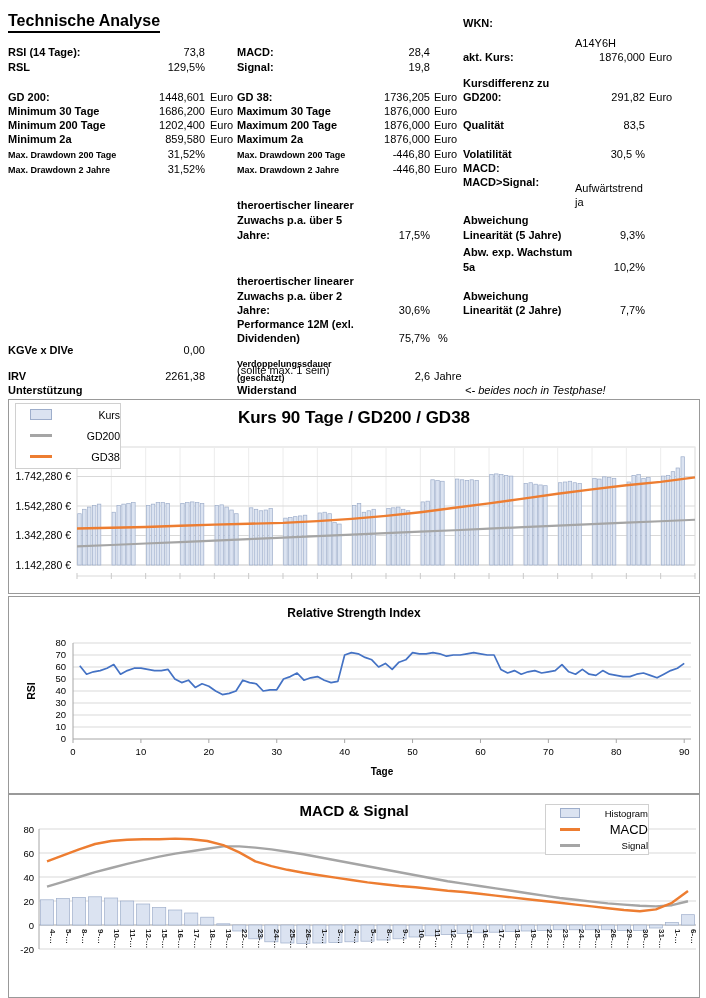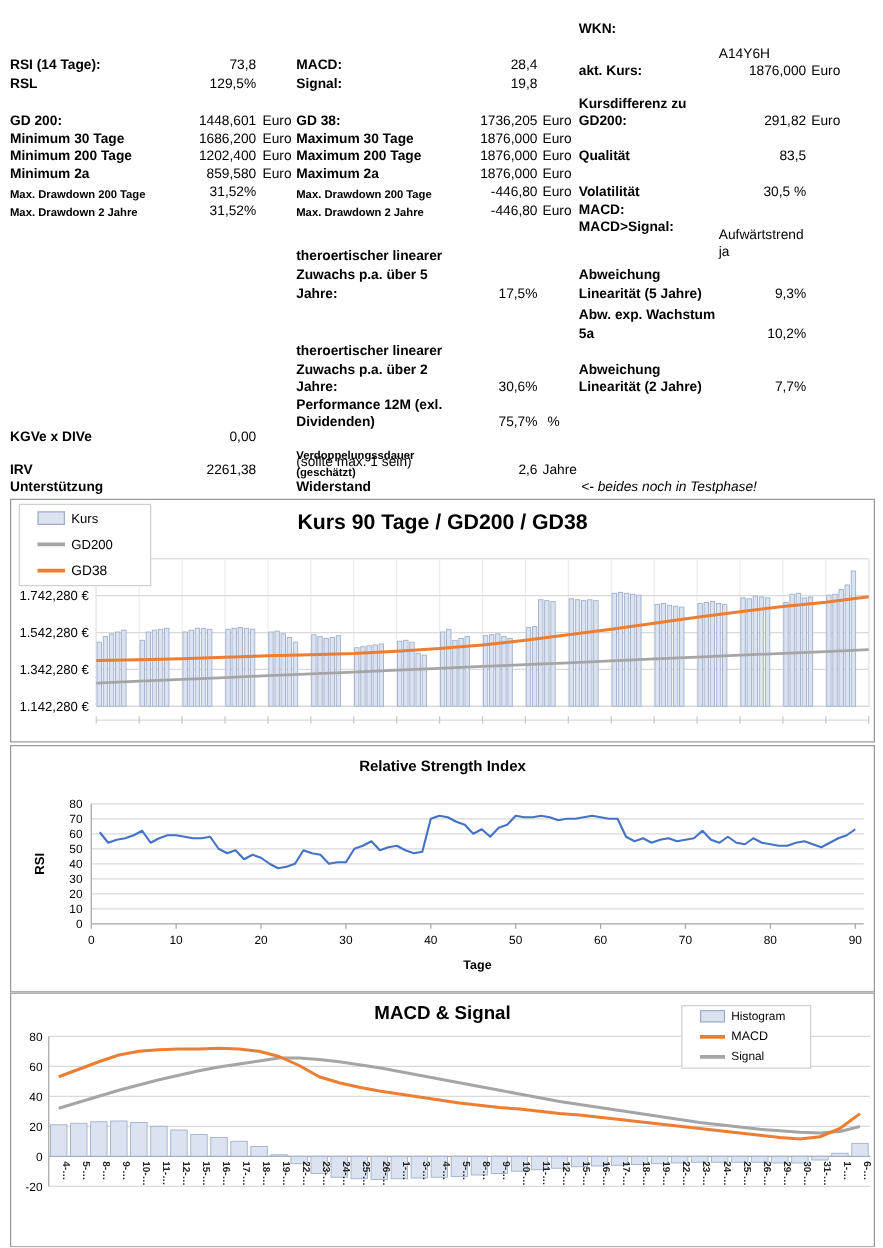--- a/index.html
+++ b/index.html
@@ -26,6 +26,7 @@
 
 <div class="page">
 
+  <div class="title">Technische Analyse</div>
 
   <div class="lbl" style="left:8px;top:46px">RSI (14 Tage):</div>
   <div class="val" style="left:105px;top:46px">73,8</div>

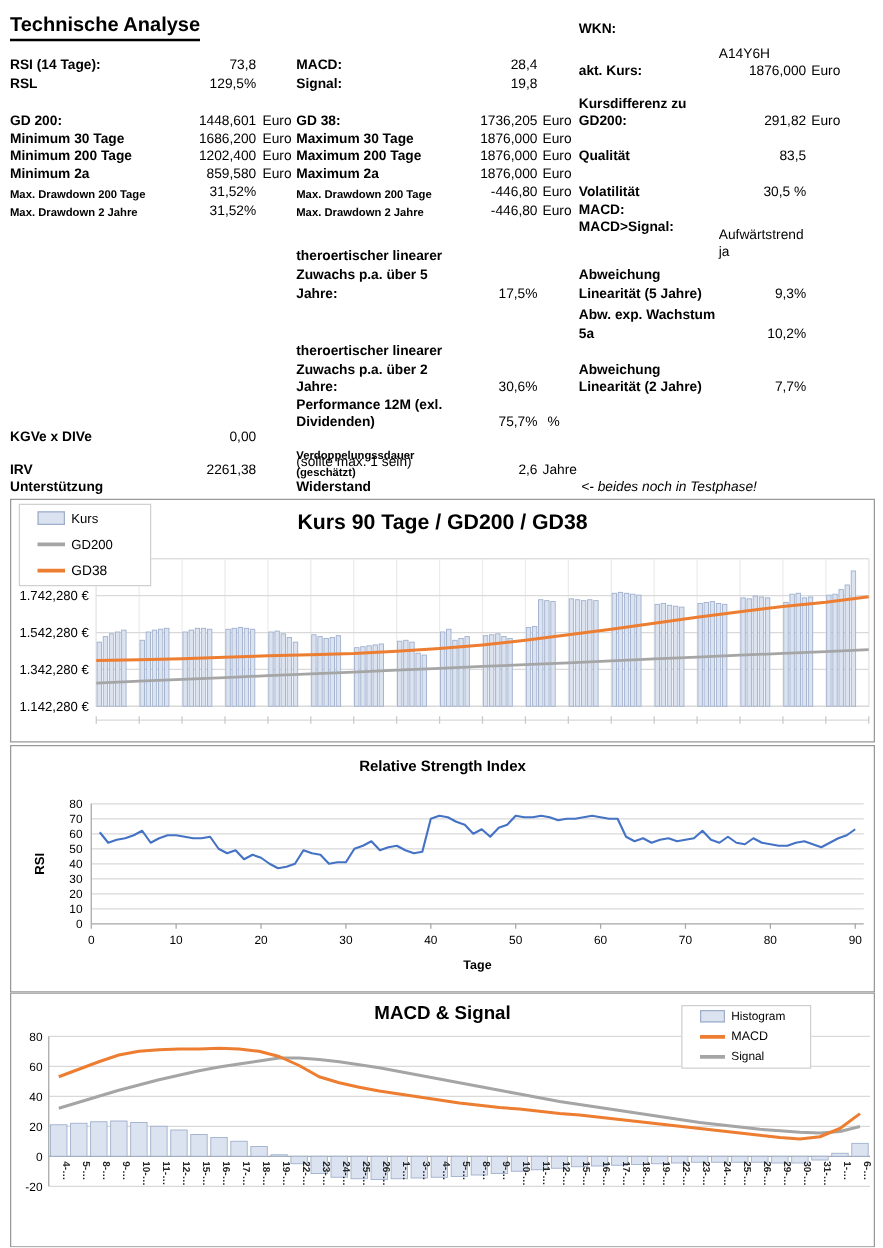--- a/index.html
+++ b/index.html
@@ -17,7 +17,7 @@
   .chartbox svg{position:absolute;left:0;top:0;}
   .ctitle{position:absolute;left:0;right:0;text-align:center;font-weight:bold;white-space:nowrap;}
   .legend{position:absolute;background:#fff;border:1px solid #d0d0d0;z-index:5;}
-  .lrow{display:flex;align-items:center;gap:5px;padding-left:14px;}
+  .lrow{display:flex;align-items:center;gap:5px;padding-left:14px;justify-content:space-between;}
   .swatch-bar{width:20px;height:9px;background:#dbe3f1;border:1px solid #9eaecb;}
   .swatch-line{width:22px;height:3px;}
 </style>

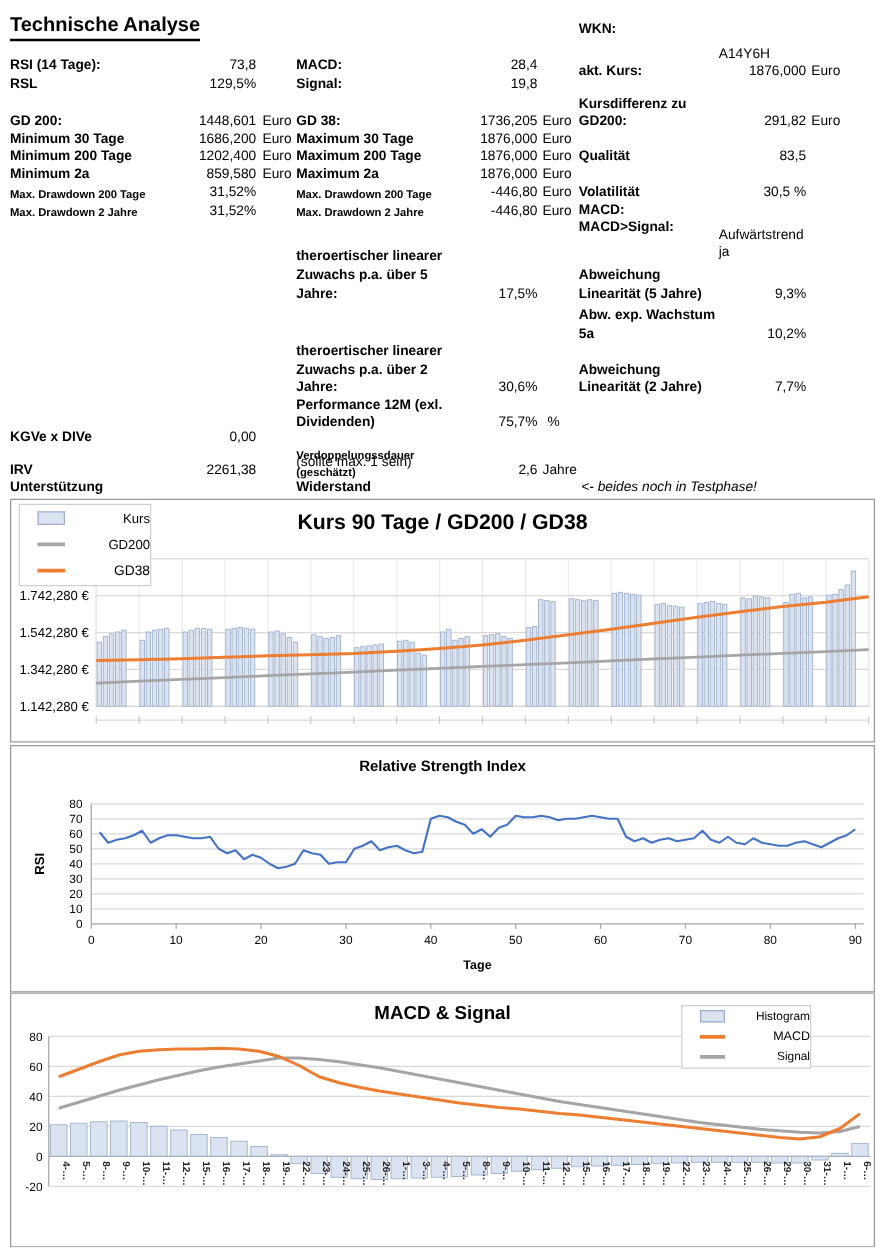--- a/index.html
+++ b/index.html
@@ -447,7 +447,7 @@
       </div>
       <div class="lrow" style="height:16px;">
         <span class="swatch-line" style="width:20px;background:#ed7d31"></span>
-        <span style="font-size:10px">MACD</span>
+        <span style="font-size:13px">MACD</span>
       </div>
       <div class="lrow" style="height:16px;">
         <span class="swatch-line" style="width:20px;background:#a5a5a5"></span>

